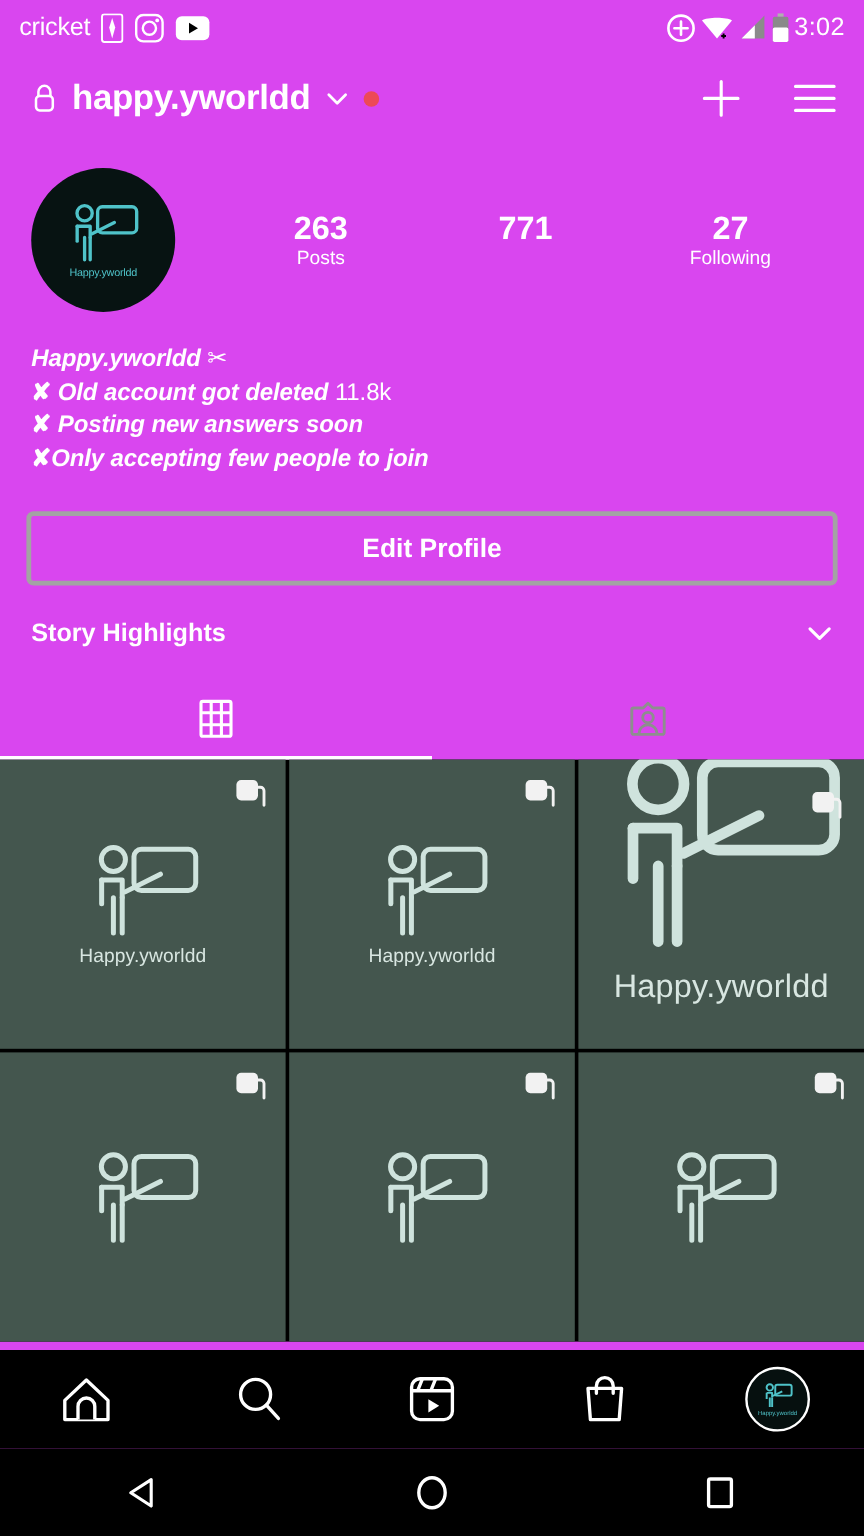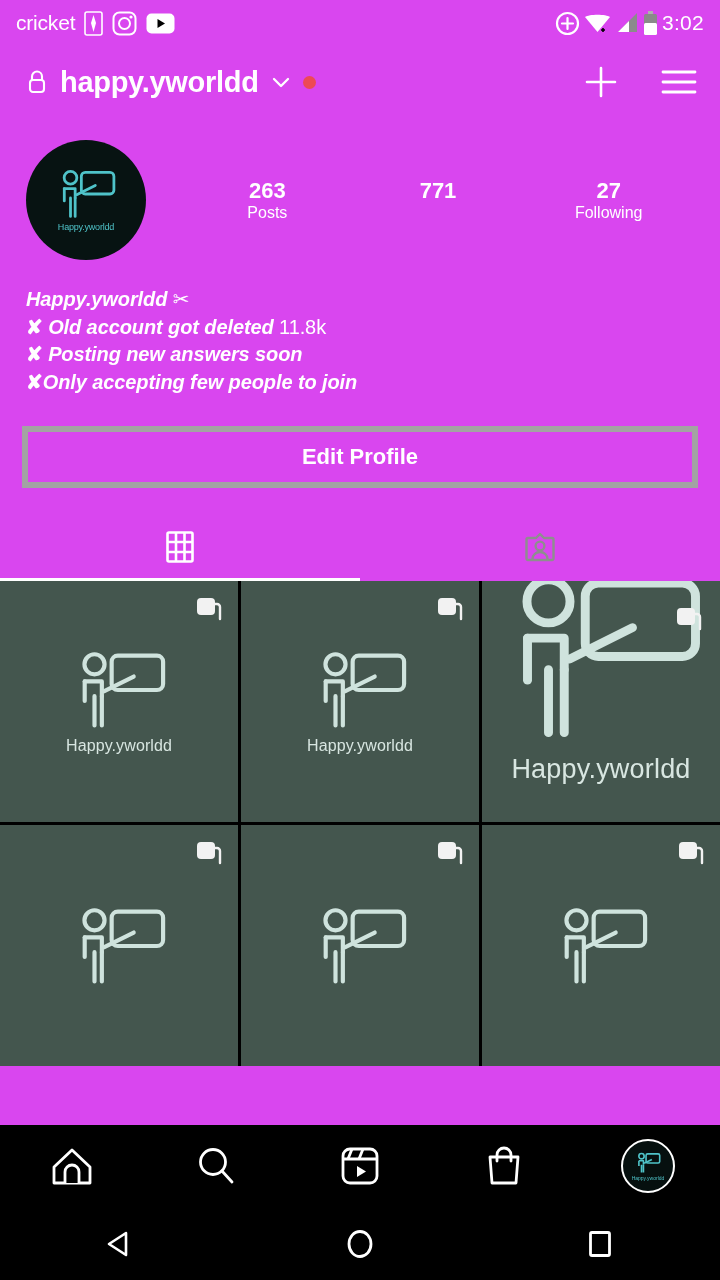--- a/index.html
+++ b/index.html
@@ -50,7 +50,7 @@
   }
   .stats { display:flex; flex:1; margin-left:36px; }
   .stat { flex:1; text-align:center; }
-  .stat .num { font-size:22px; font-weight:700; color:#fff; line-height:1.18; }
+  .stat .num { font-size:27px; font-weight:700; color:#fff; line-height:1.18; }
   .stat .lbl { font-size:16px; color:#fff; font-weight:400; }
 
   

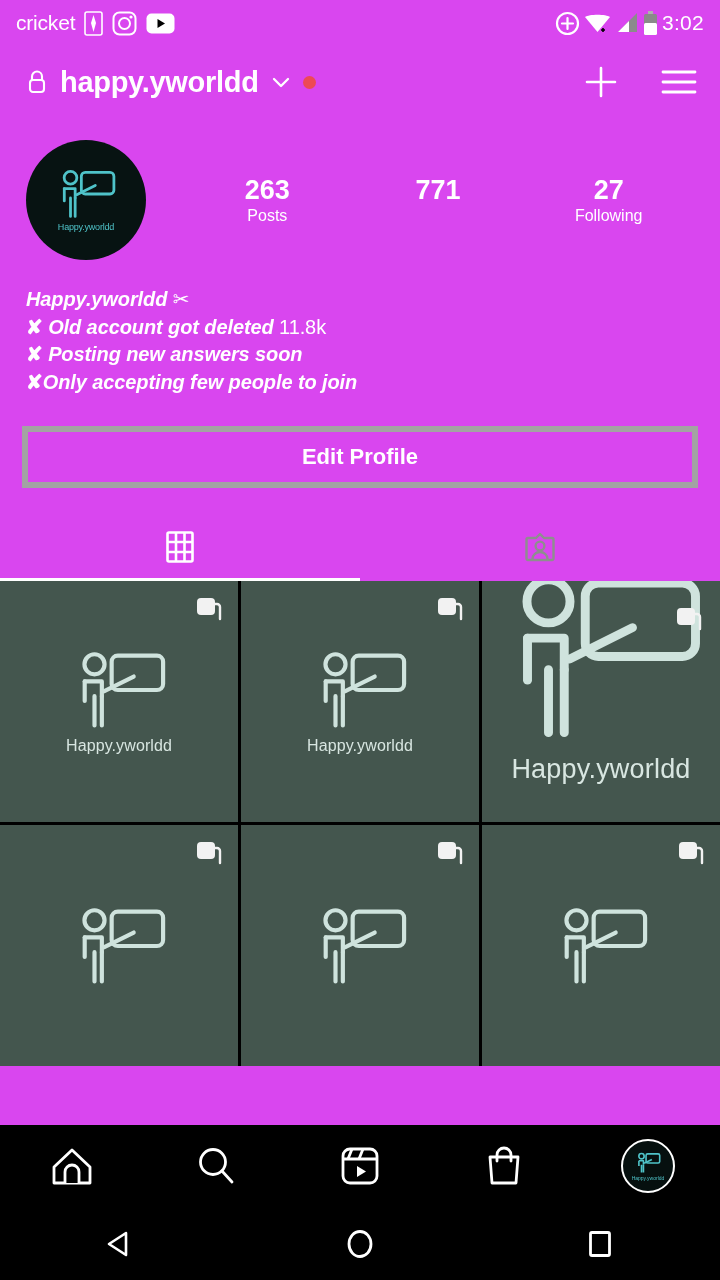--- a/index.html
+++ b/index.html
@@ -65,7 +65,7 @@
   
   .edit-wrap { padding:30px 22px 0 22px; }
   .edit-btn {
-    width:100%; height:62px; border:6px solid #a3a3a3; border-radius:0;
+    width:100%; height:62px; border:4px solid #a3a3a3; border-radius:6px;
     background:transparent; color:#fff; font-size:22px; font-weight:700;
     display:flex; align-items:center; justify-content:center;
     font-family:"Liberation Sans", sans-serif; cursor:pointer;

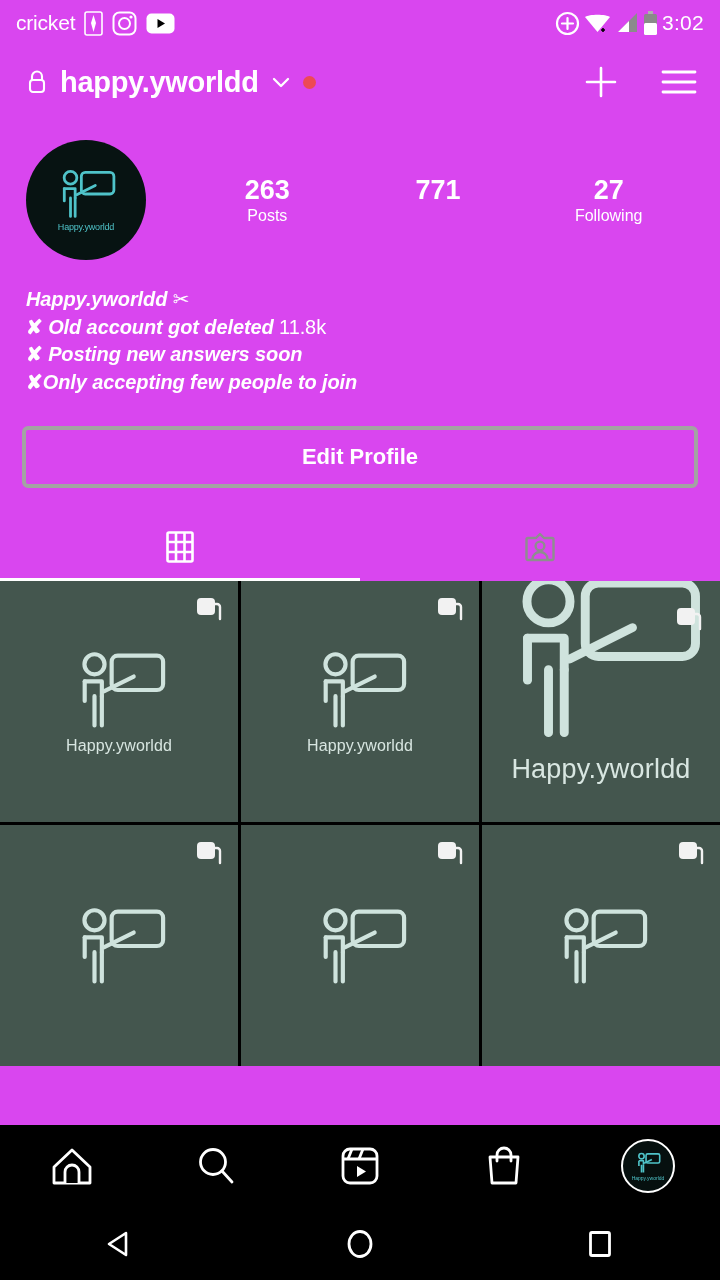--- a/index.html
+++ b/index.html
@@ -226,6 +226,12 @@
     <button class="edit-btn">Edit Profile</button>
   </div>
 
+  <div class="highlights">
+    <span class="hl-title">Story Highlights</span>
+    <svg class="hl-chev" width="26" height="18" viewBox="0 0 26 18">
+      <path d="M5 5 L13 13 L21 5" fill="none" stroke="#fff" stroke-width="2.6" stroke-linecap="round" stroke-linejoin="round"></path>
+    </svg>
+  </div>
 
   <div class="tabs">
     <div class="tab">

